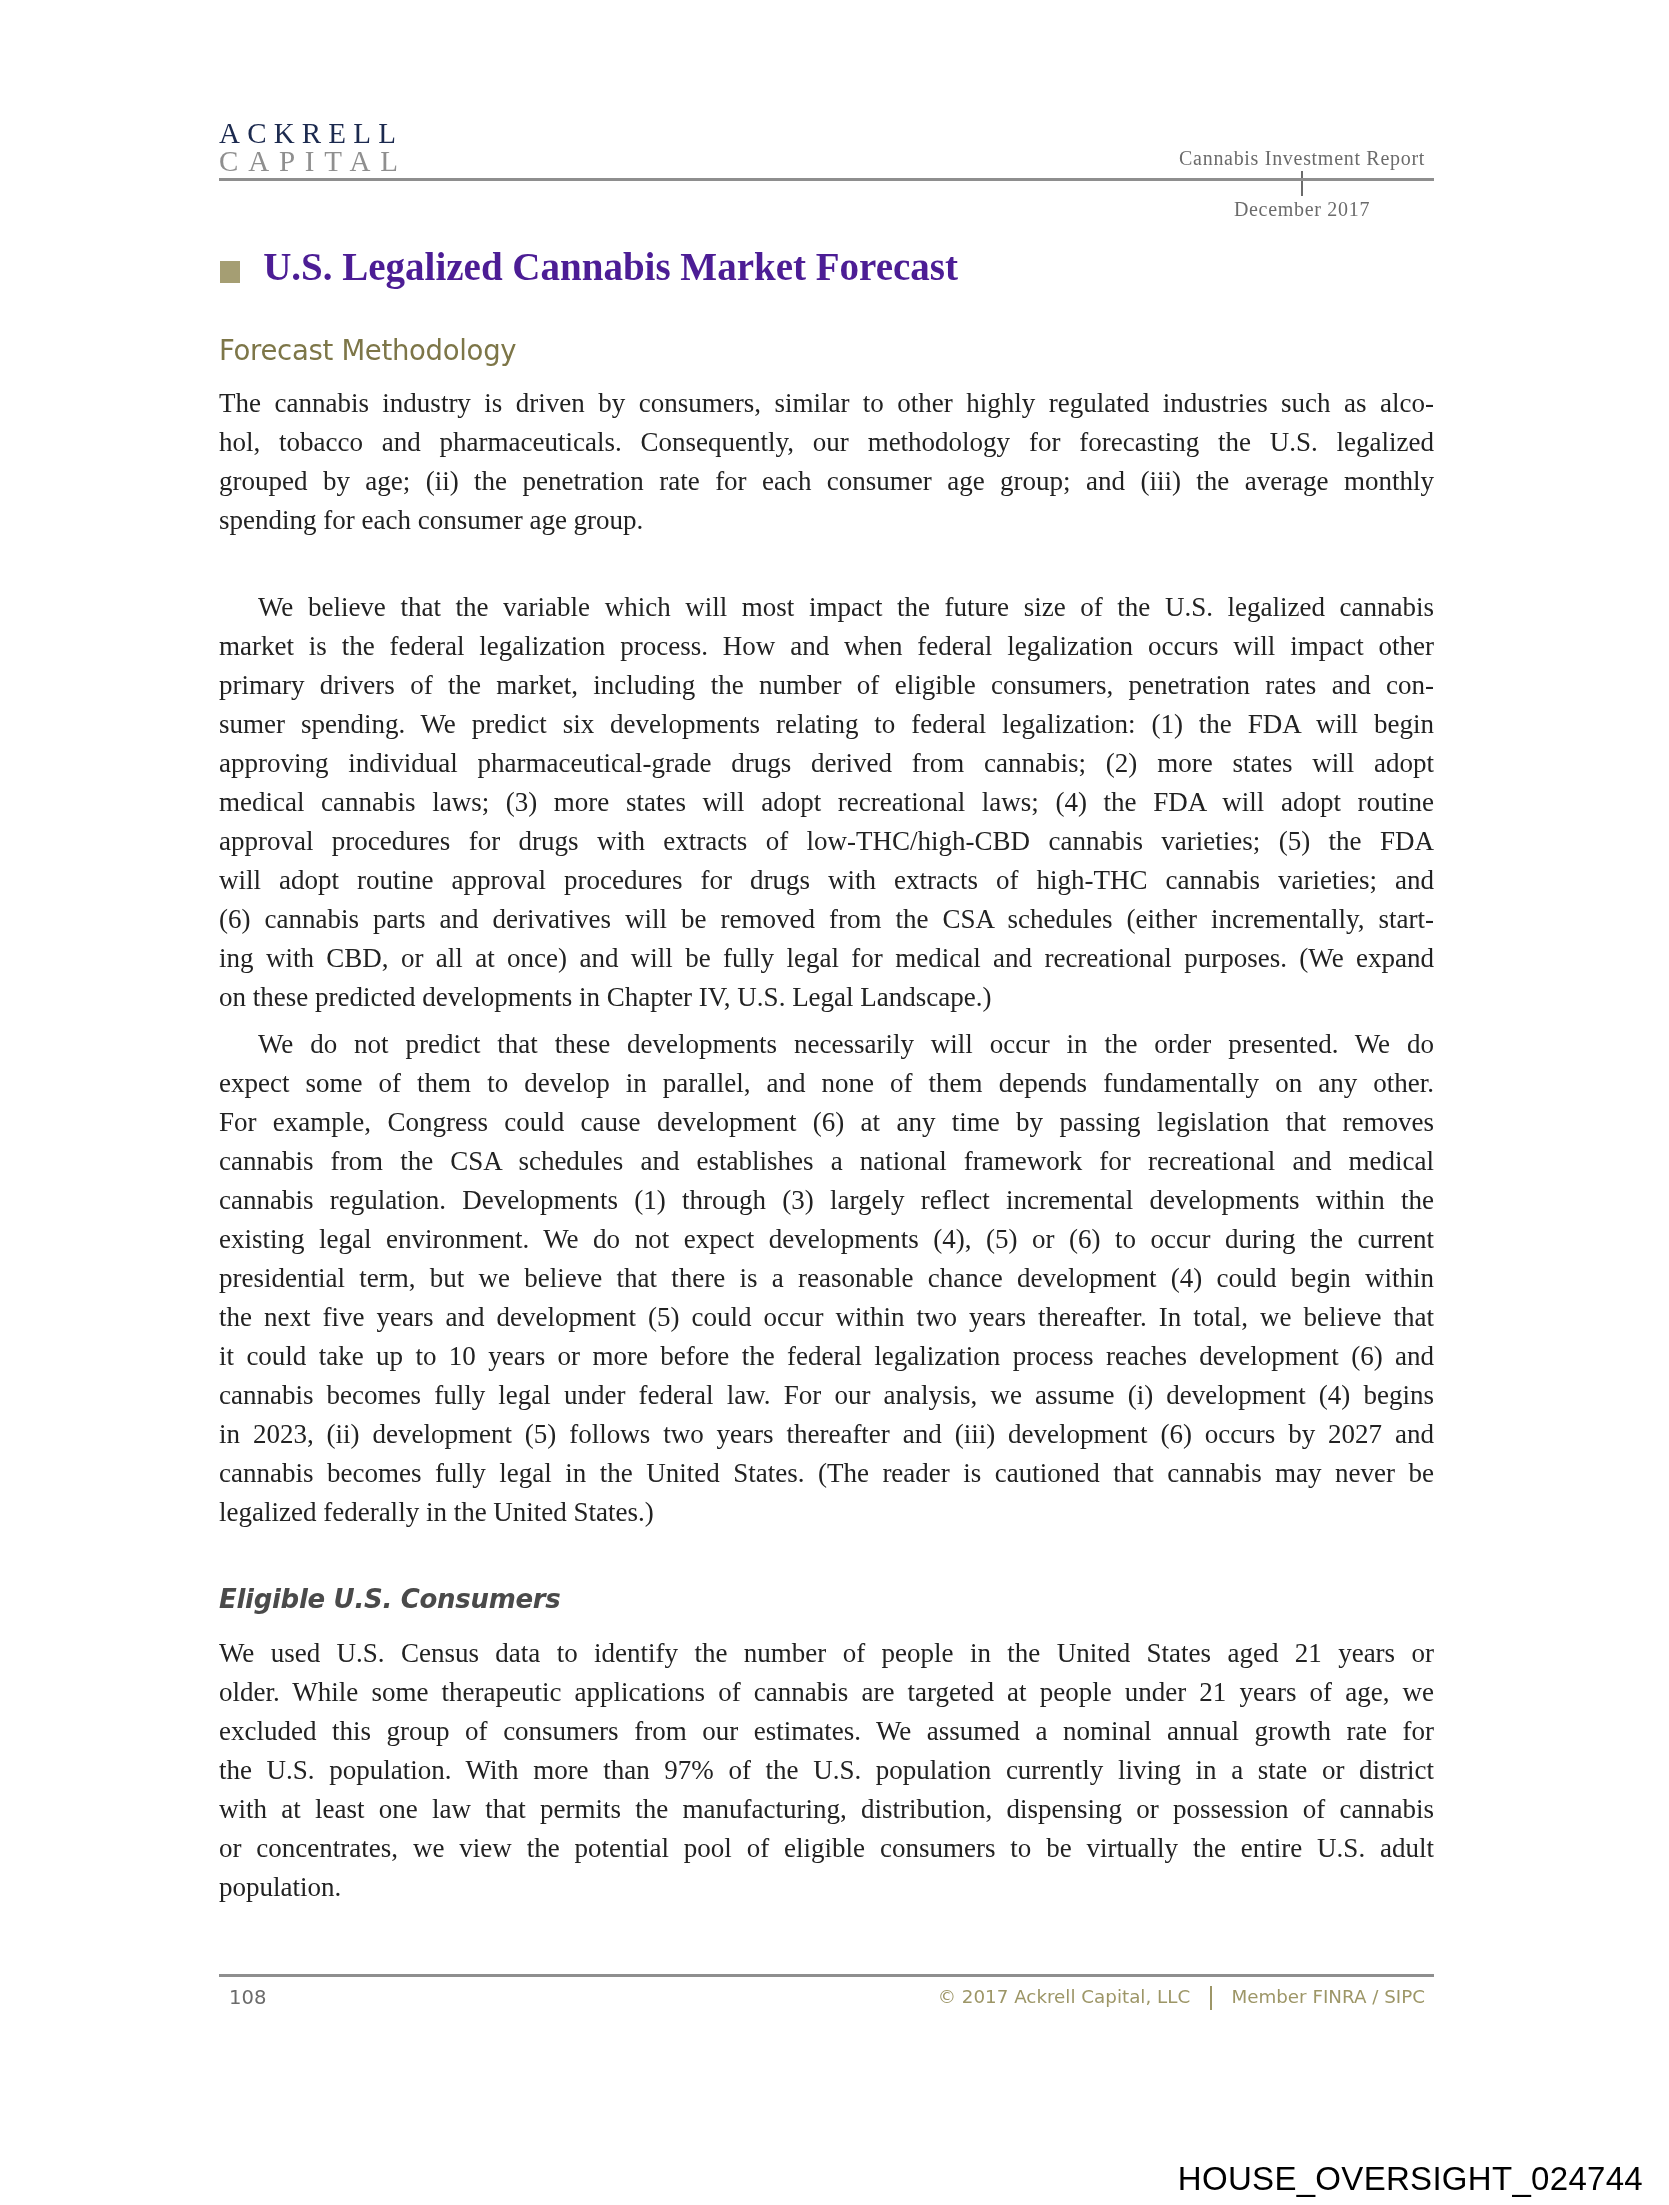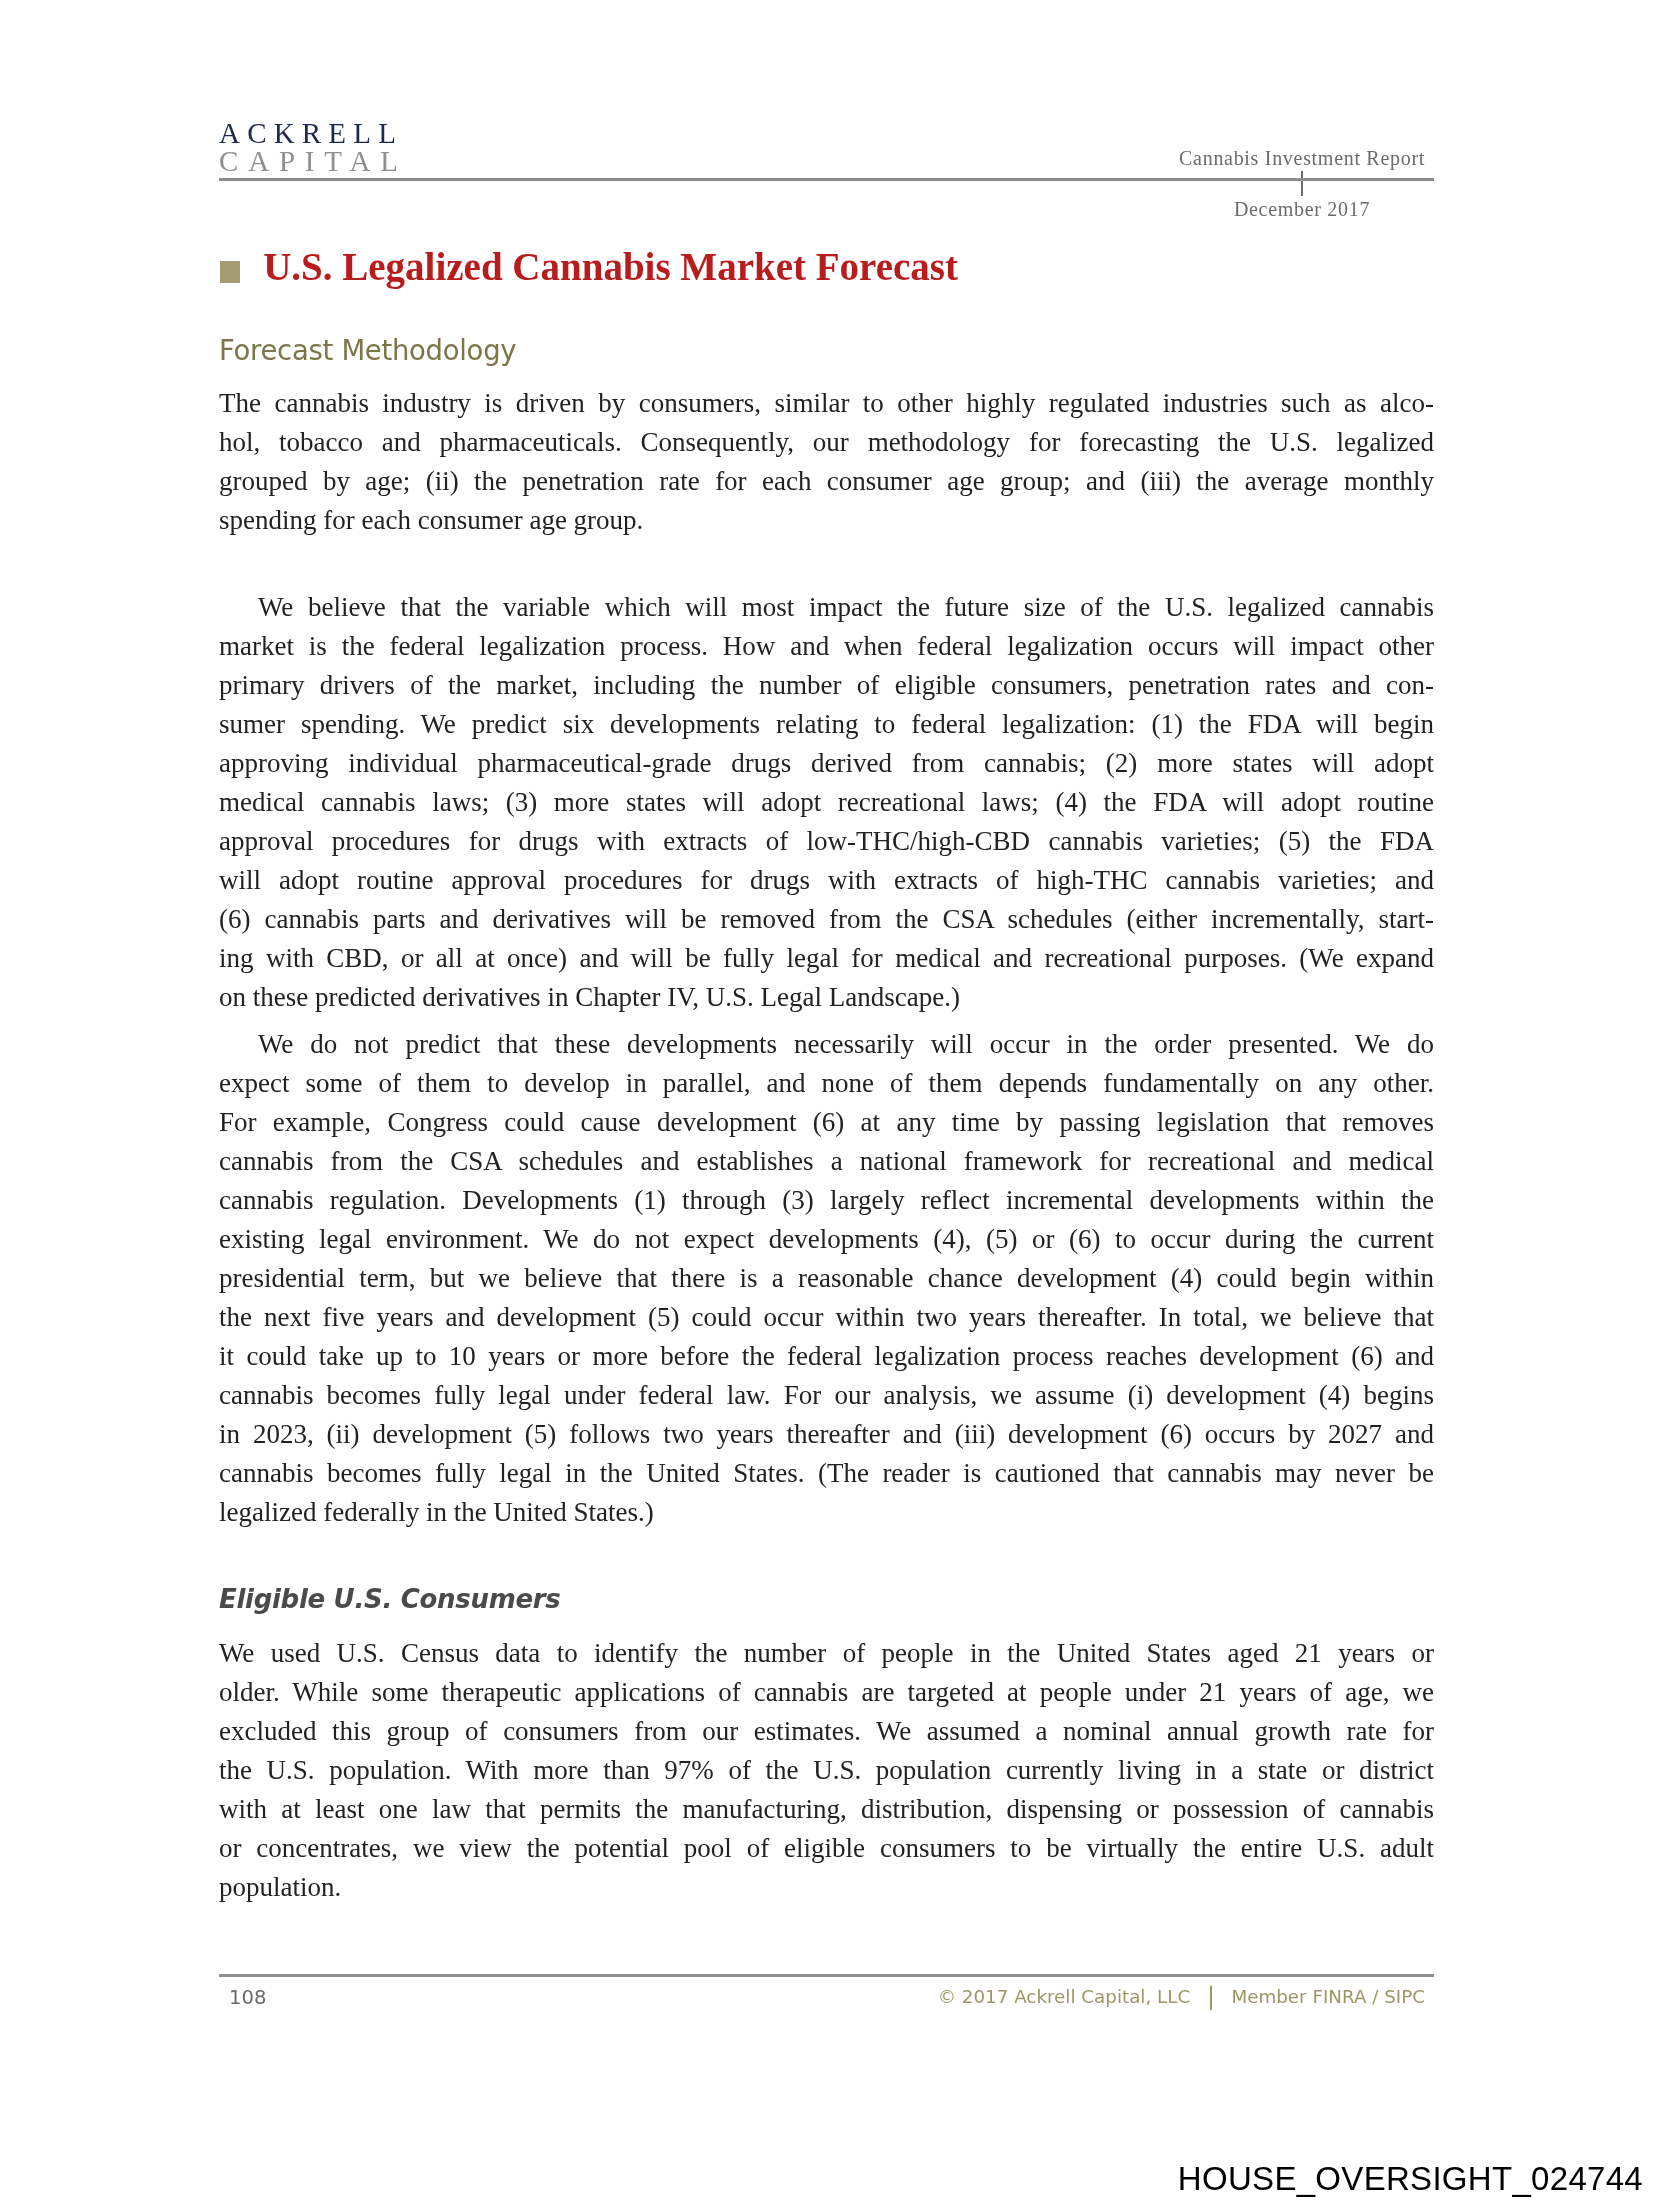--- a/index.html
+++ b/index.html
@@ -11,7 +11,7 @@
   .rule { position: absolute; left: 219px; width: 1215px; height: 2.6px; background: #8e8e8e; }
   .title-row { position: absolute; left: 220px; top: 244px; display: flex; align-items: center; }
   .title-square { width: 19.6px; height: 22px; background: #a59e73; margin-right: 23.6px; margin-top: 9.2px; }
-  .title { font-family: "Liberation Serif", "DejaVu Serif", serif; font-weight: bold; font-size: 39px; color: #b91c1c; line-height: 46px; }
+  .title { font-family: "Liberation Serif", "DejaVu Serif", serif; font-weight: bold; font-size: 39px; color: #4c1d95; line-height: 46px; }
   .h2 { position: absolute; left: 219px; top: 334px; font-family: "DejaVu Sans", sans-serif; font-weight: normal; font-size: 27.5px; color: #7d7648; letter-spacing: -0.3px; }
   .h3 { position: absolute; left: 219px; top: 1584px; font-family: "DejaVu Sans", sans-serif; font-weight: bold; font-style: italic; font-size: 26px; color: #4a4a4a; letter-spacing: -0.3px; }
   .para { position: absolute; left: 219px; width: 1215px; font-family: "Liberation Serif", "DejaVu Serif", serif; font-size: 27px; color: #222222; }

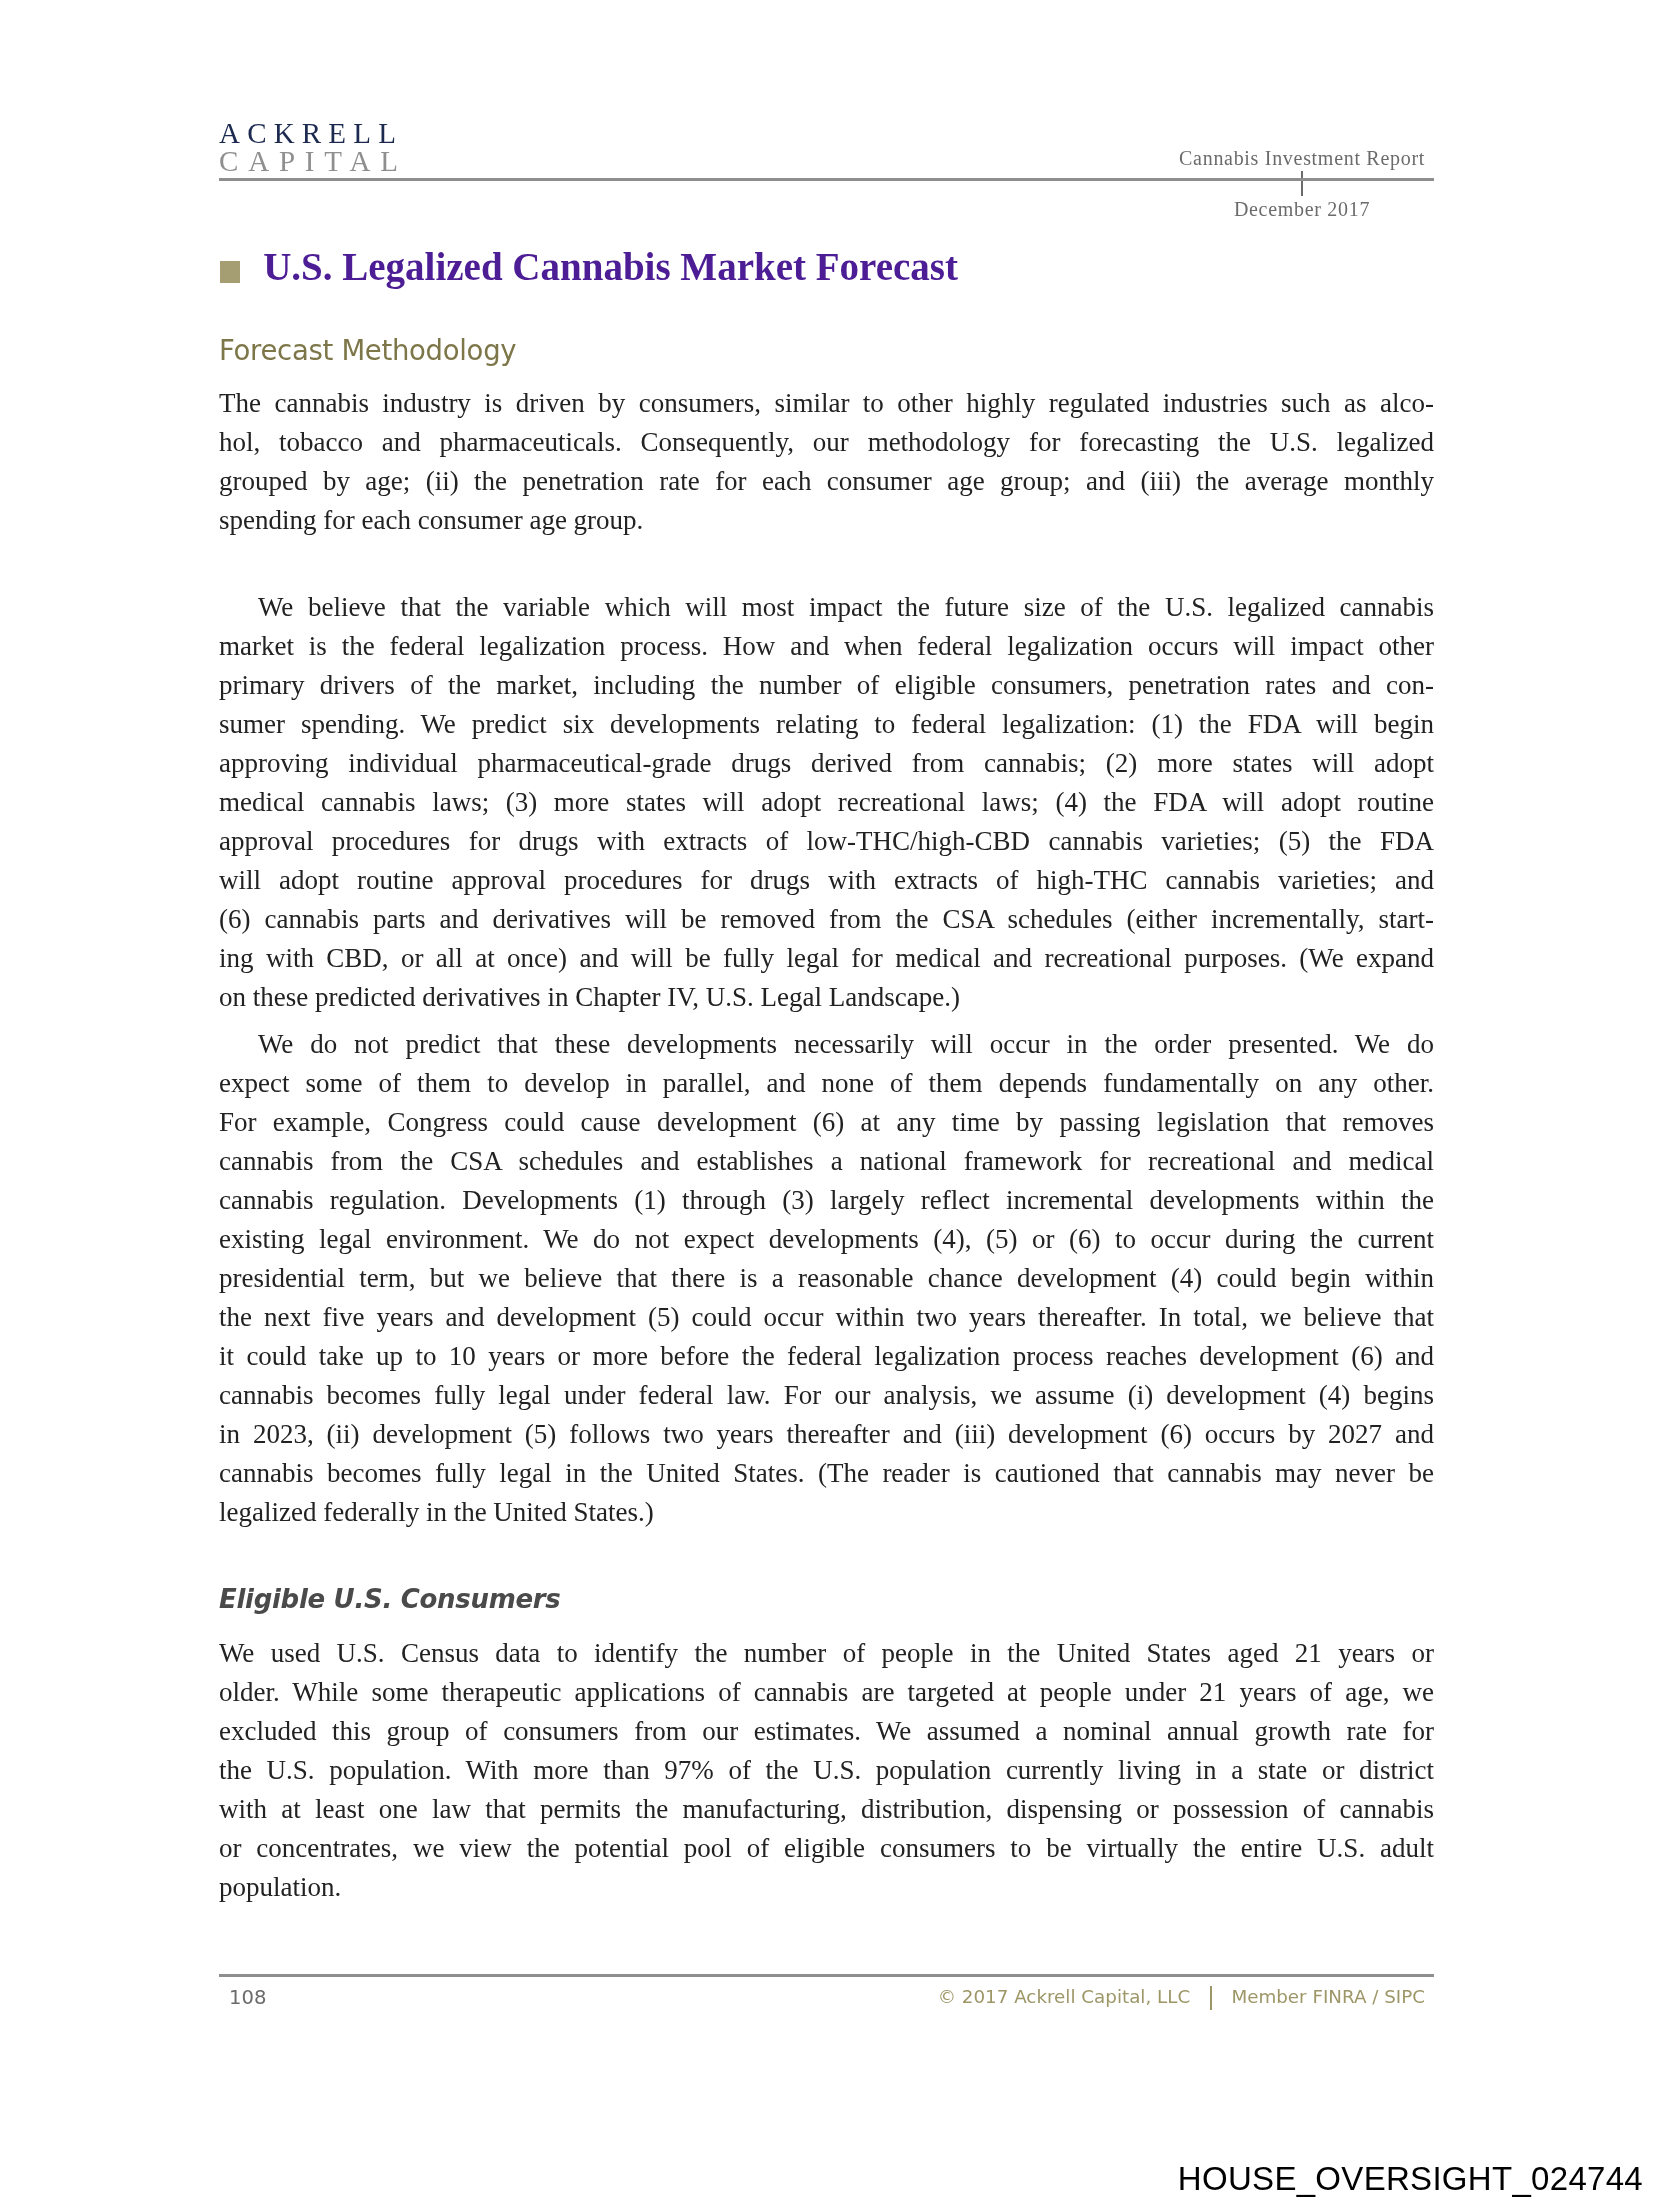--- a/index.html
+++ b/index.html
@@ -61,7 +61,7 @@
   <div class="line">will adopt routine approval procedures for drugs with extracts of high-THC cannabis varieties; and</div>
   <div class="line">(6) cannabis parts and derivatives will be removed from the CSA schedules (either incrementally, start-</div>
   <div class="line">ing with CBD, or all at once) and will be fully legal for medical and recreational purposes. (We expand</div>
-  <div class="line last">on these predicted derivatives in Chapter IV, U.S. Legal Landscape.)</div>
+  <div class="line last">on these predicted developments in Chapter IV, U.S. Legal Landscape.)</div>
 </div>
 
 <div class="para" style="top:1025px;">

